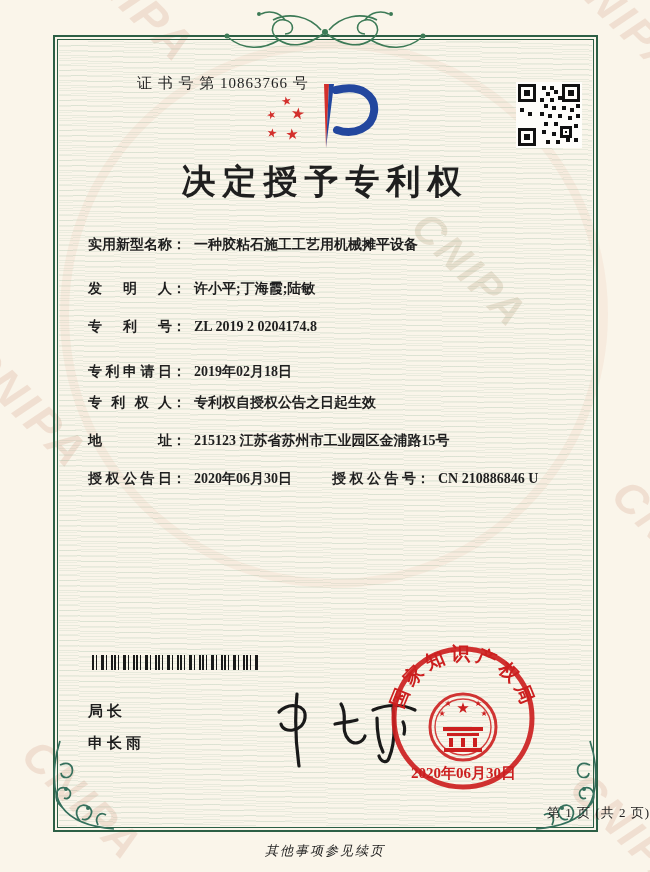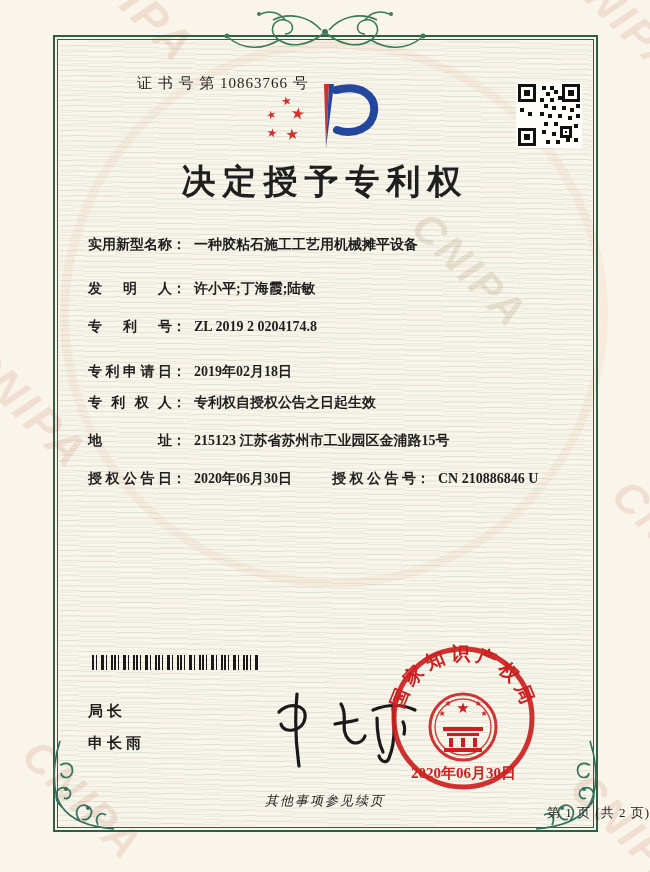--- a/index.html
+++ b/index.html
@@ -44,7 +44,7 @@
       color:#cc1f1f;font-size:15px;font-weight:bold;white-space:nowrap;}
   .page-info{position:absolute;left:0;top:804px;width:650px;text-align:right;font-size:13px;
       letter-spacing:1px;}
-  .footer-note{position:absolute;left:0;top:792px;width:650px;text-align:center;font-size:13px;
+  .footer-note{position:absolute;left:0;top:842px;width:650px;text-align:center;font-size:13px;
       font-style:italic;letter-spacing:2px;}
   svg text.star{font-family:"DejaVu Sans",sans-serif;}
 </style>

